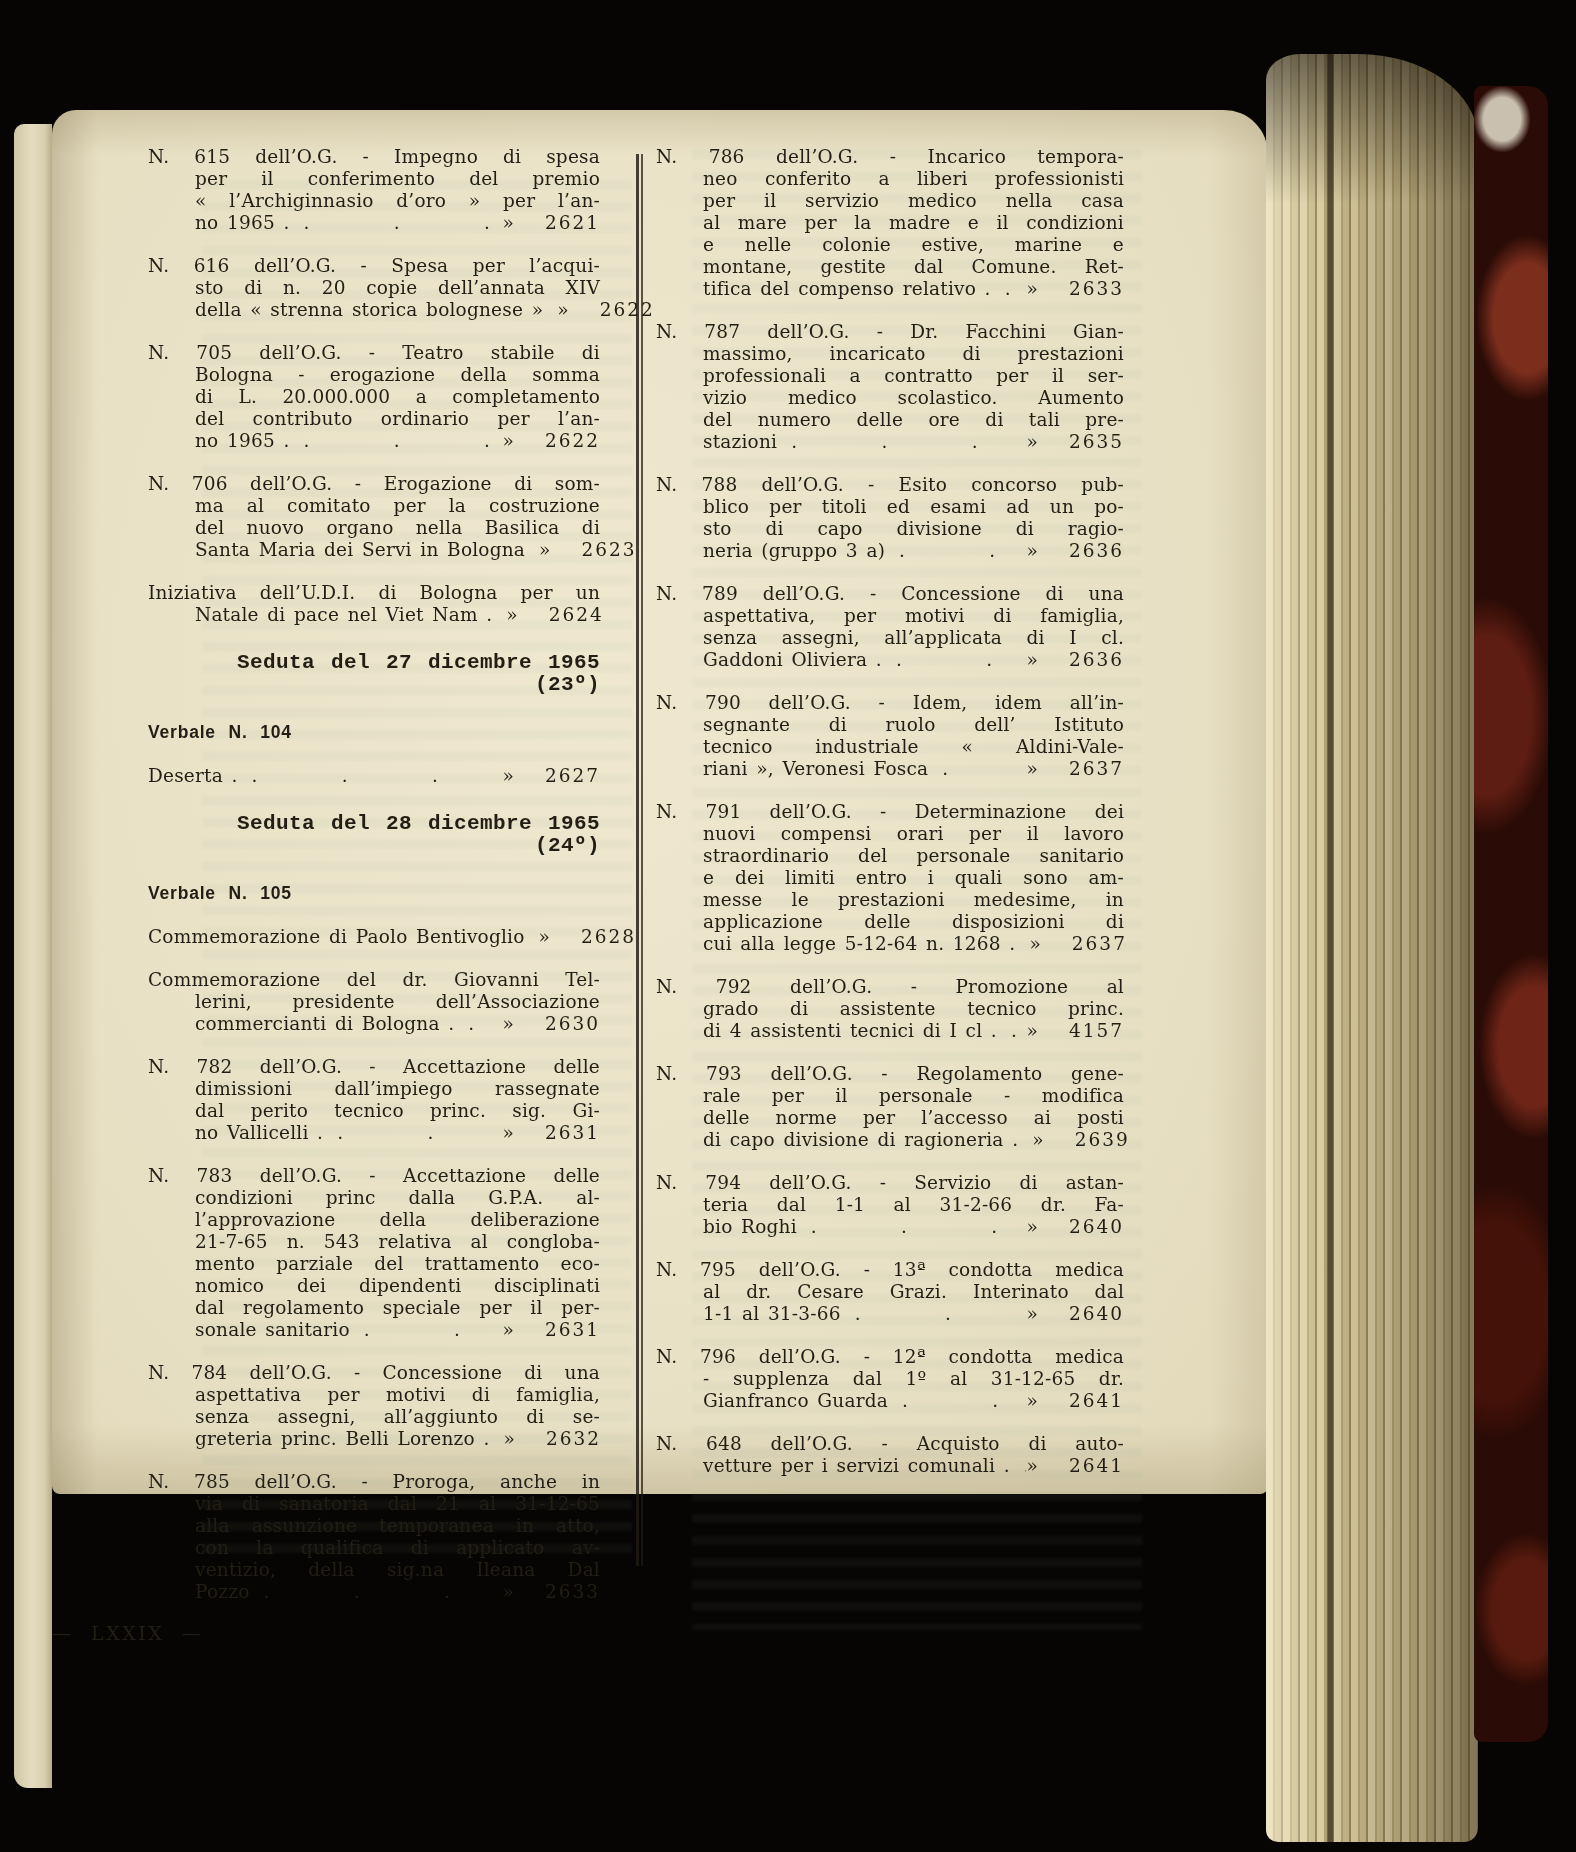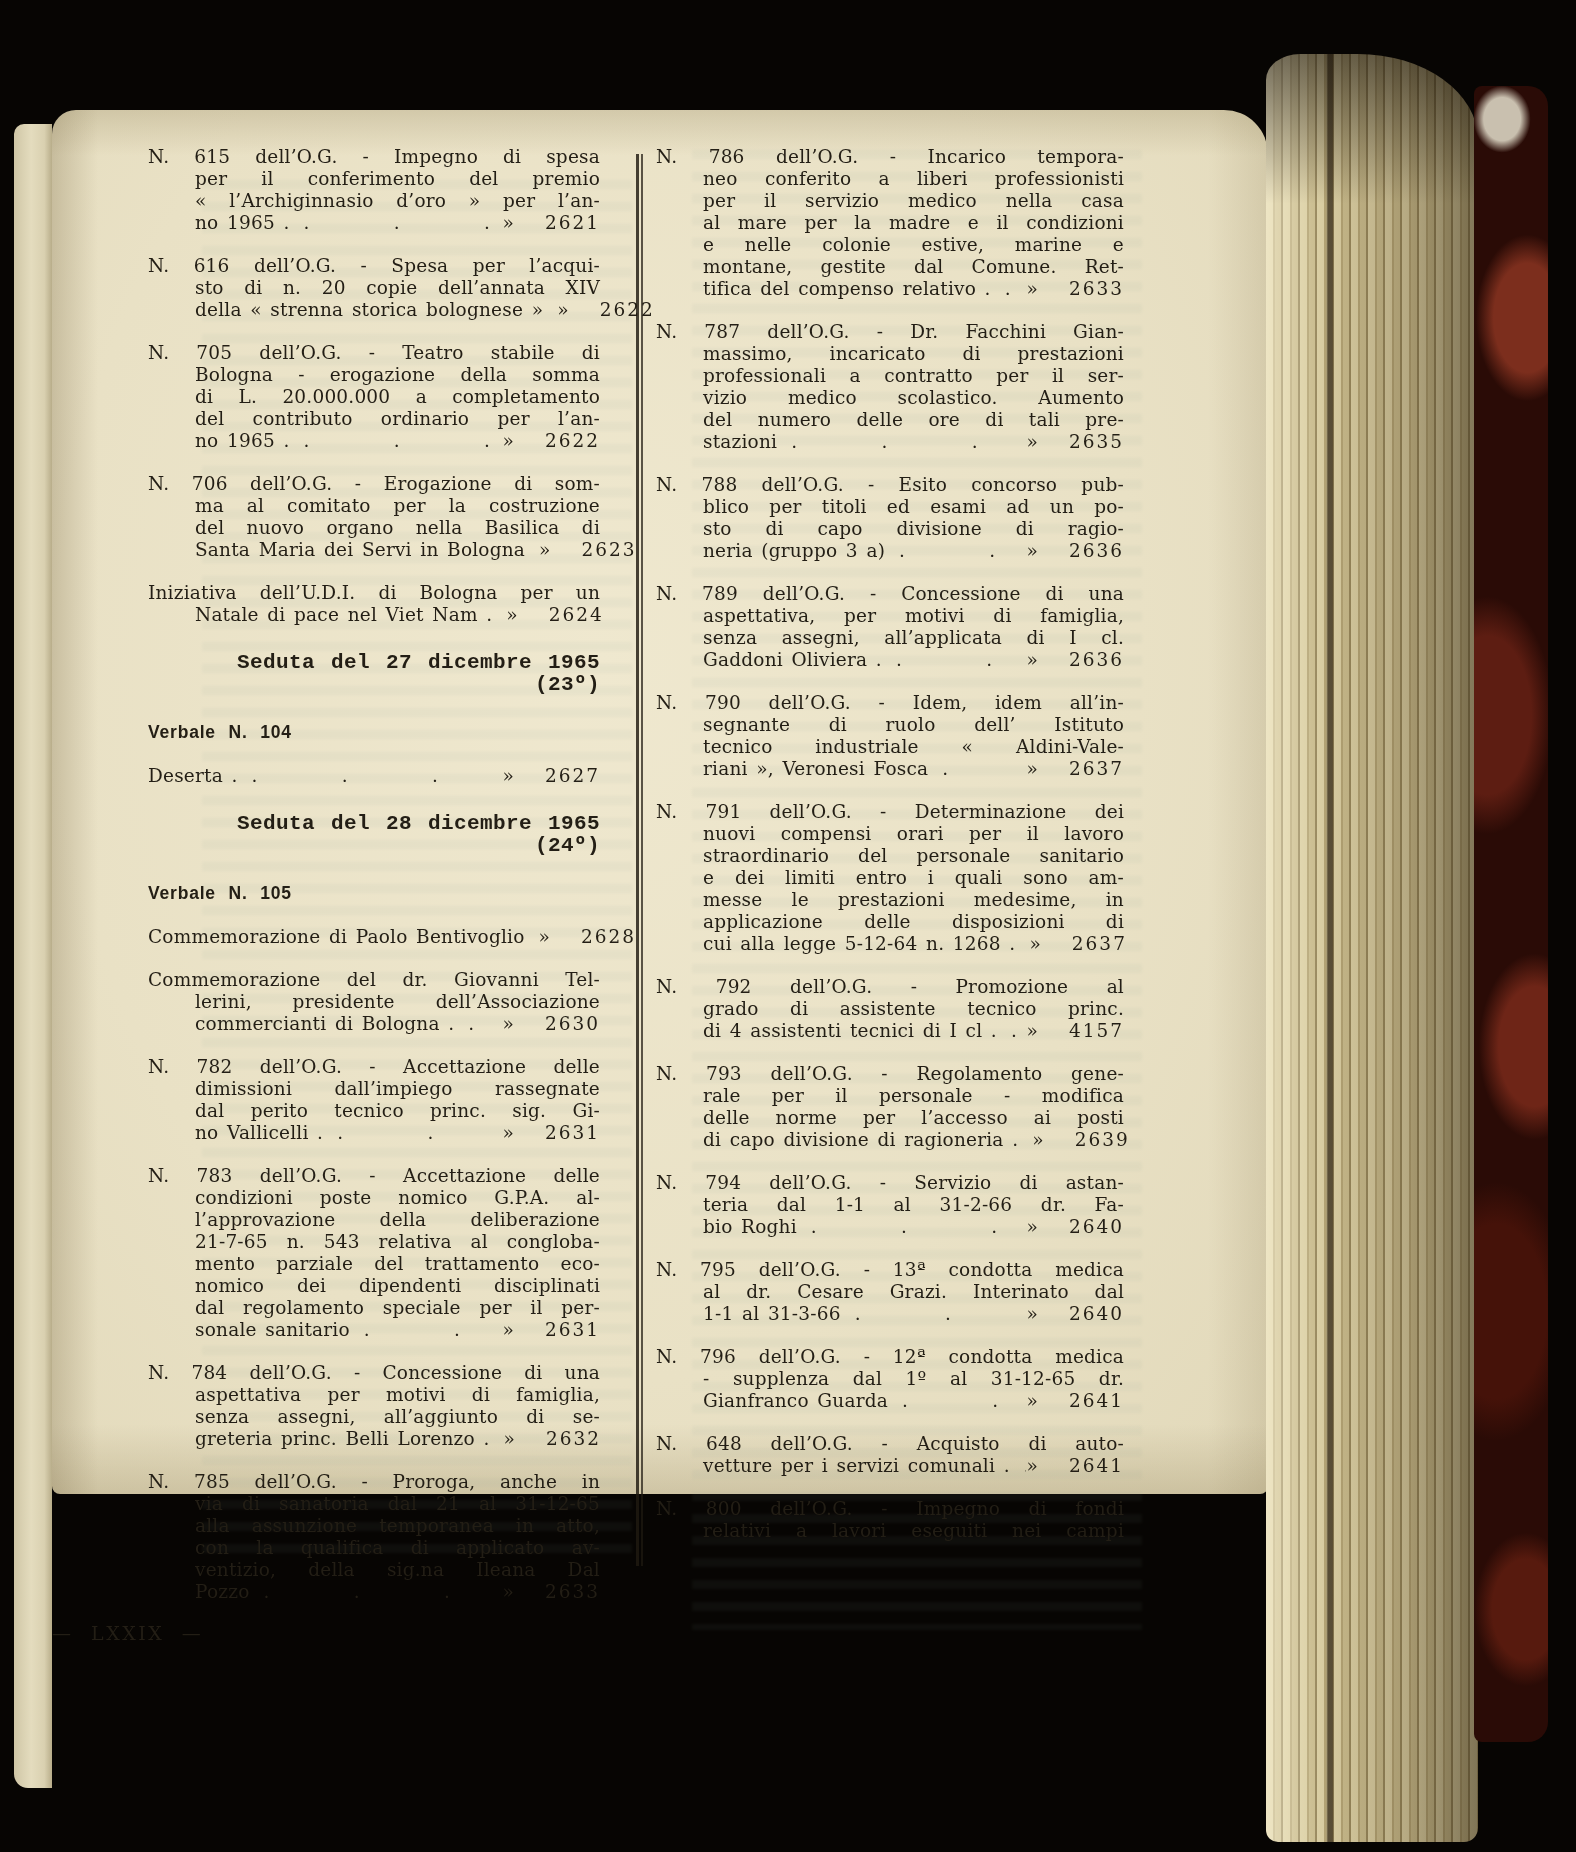--- a/index.html
+++ b/index.html
@@ -201,7 +201,7 @@
         </div>
         <div class="entry">
           <div class="line">N. 783 dell’O.G. - Accettazione delle</div>
-          <div class="line ind">condizioni poste nomico G.P.A. al-</div>
+          <div class="line ind">condizioni princ dalla G.P.A. al-</div>
           <div class="line ind">l’approvazione della deliberazione</div>
           <div class="line ind">21-7-65 n. 543 relativa al congloba-</div>
           <div class="line ind">mento parziale del trattamento eco-</div>

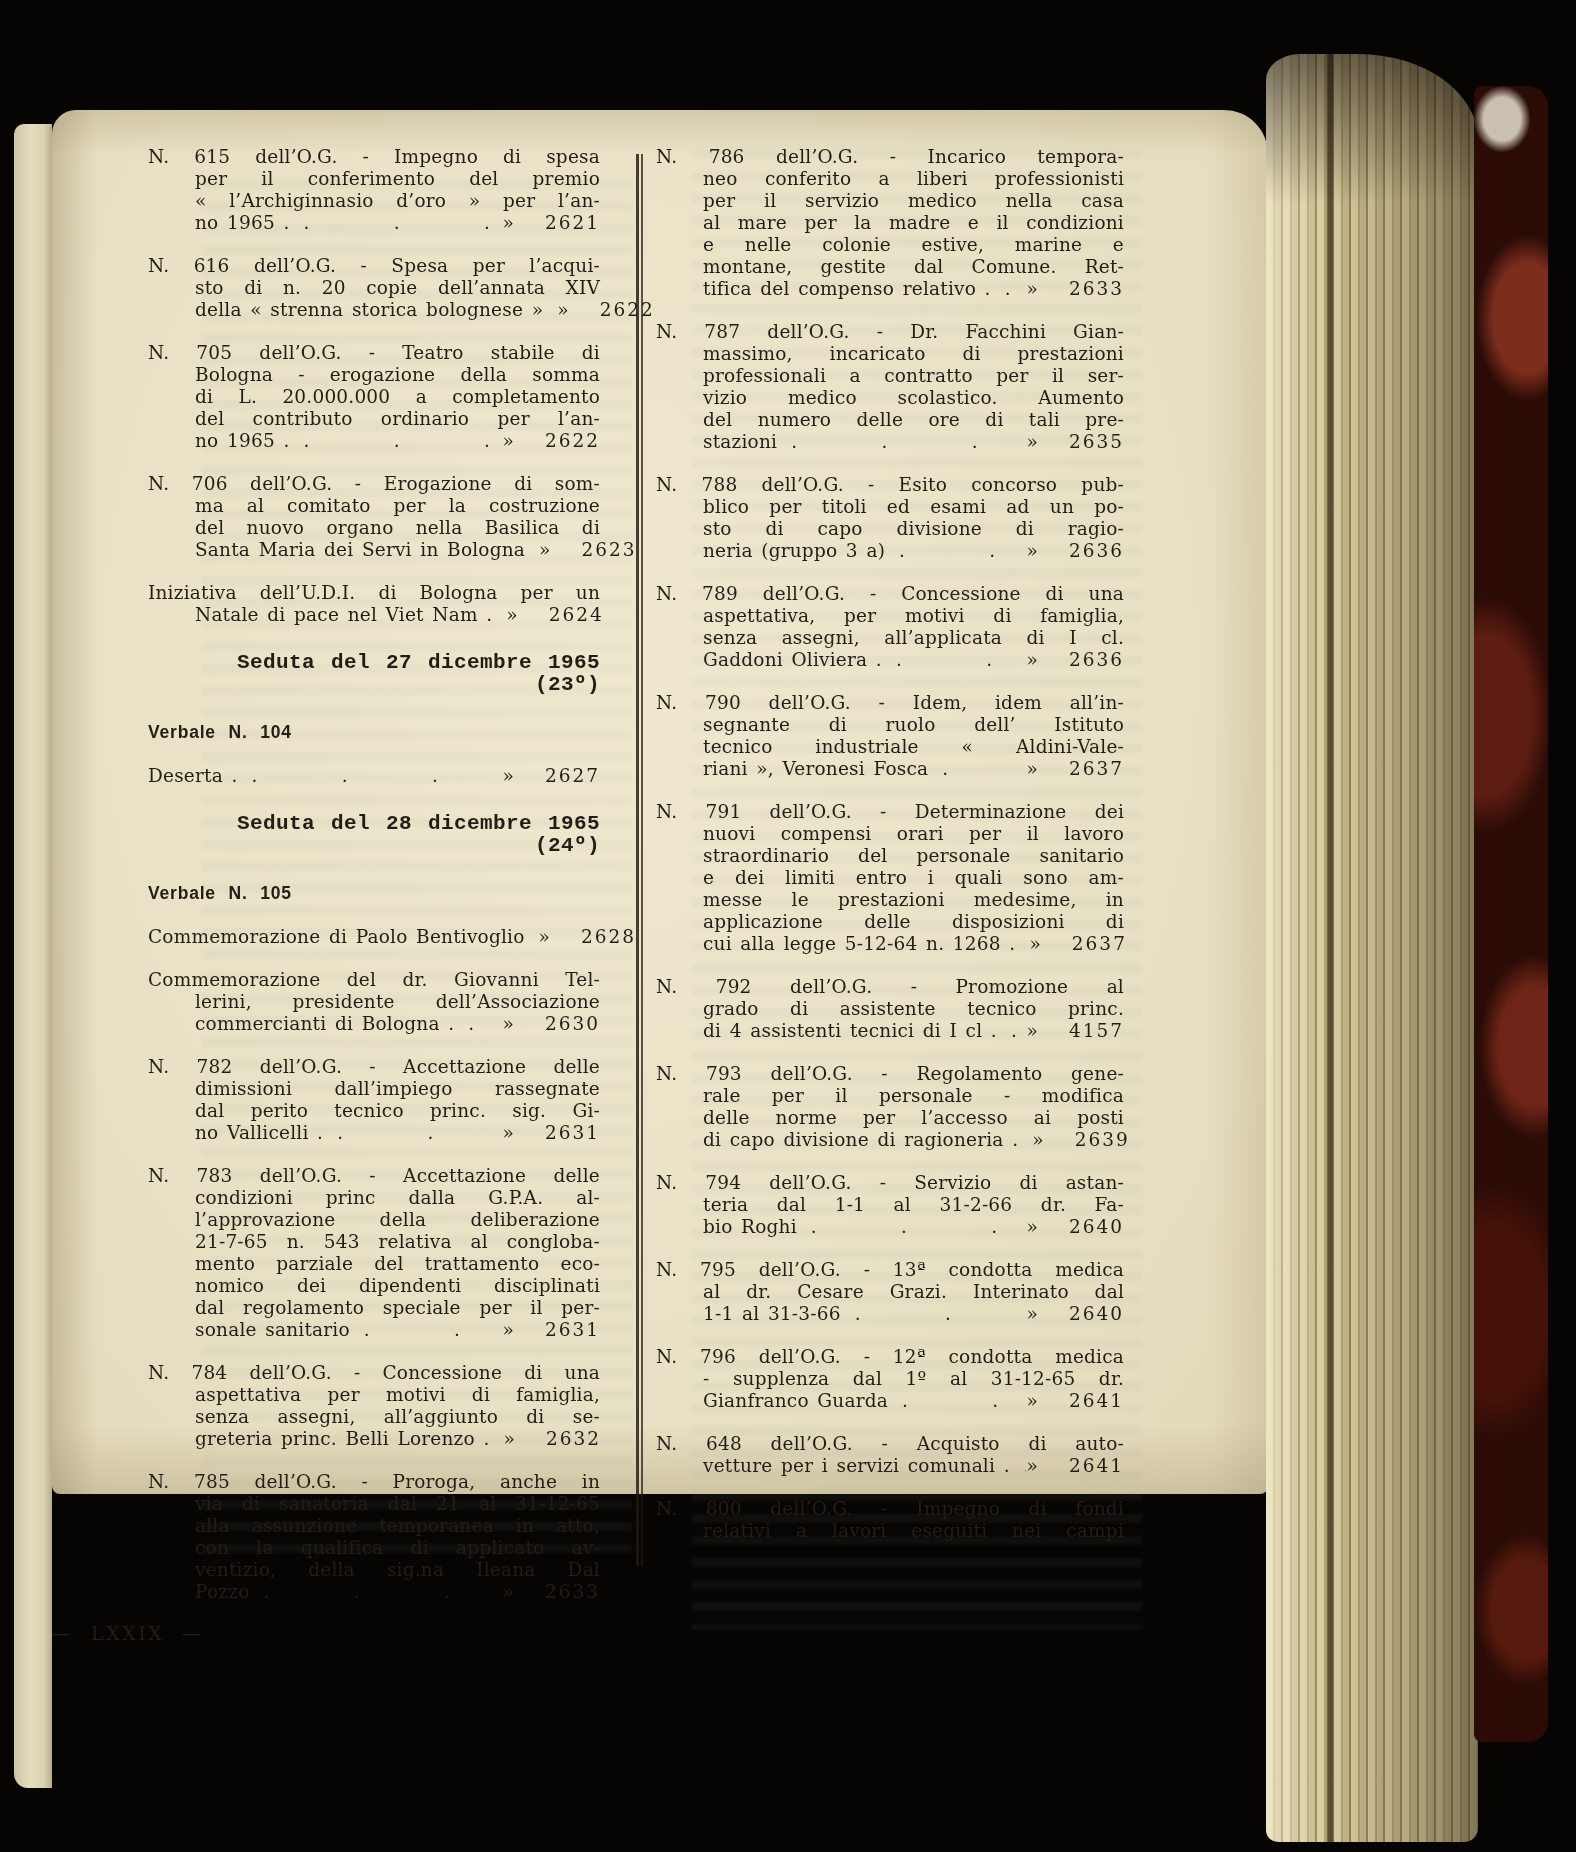--- a/index.html
+++ b/index.html
@@ -375,10 +375,6 @@
             <span class="pg">2641</span>
           </div>
         </div>
-        <div class="entry">
-          <div class="line">N. 800 dell’O.G. - Impegno di fondi</div>
-          <div class="line ind">relativi a lavori eseguiti nei campi</div>
-        </div>
       </div>
 
     <div class="footer">

